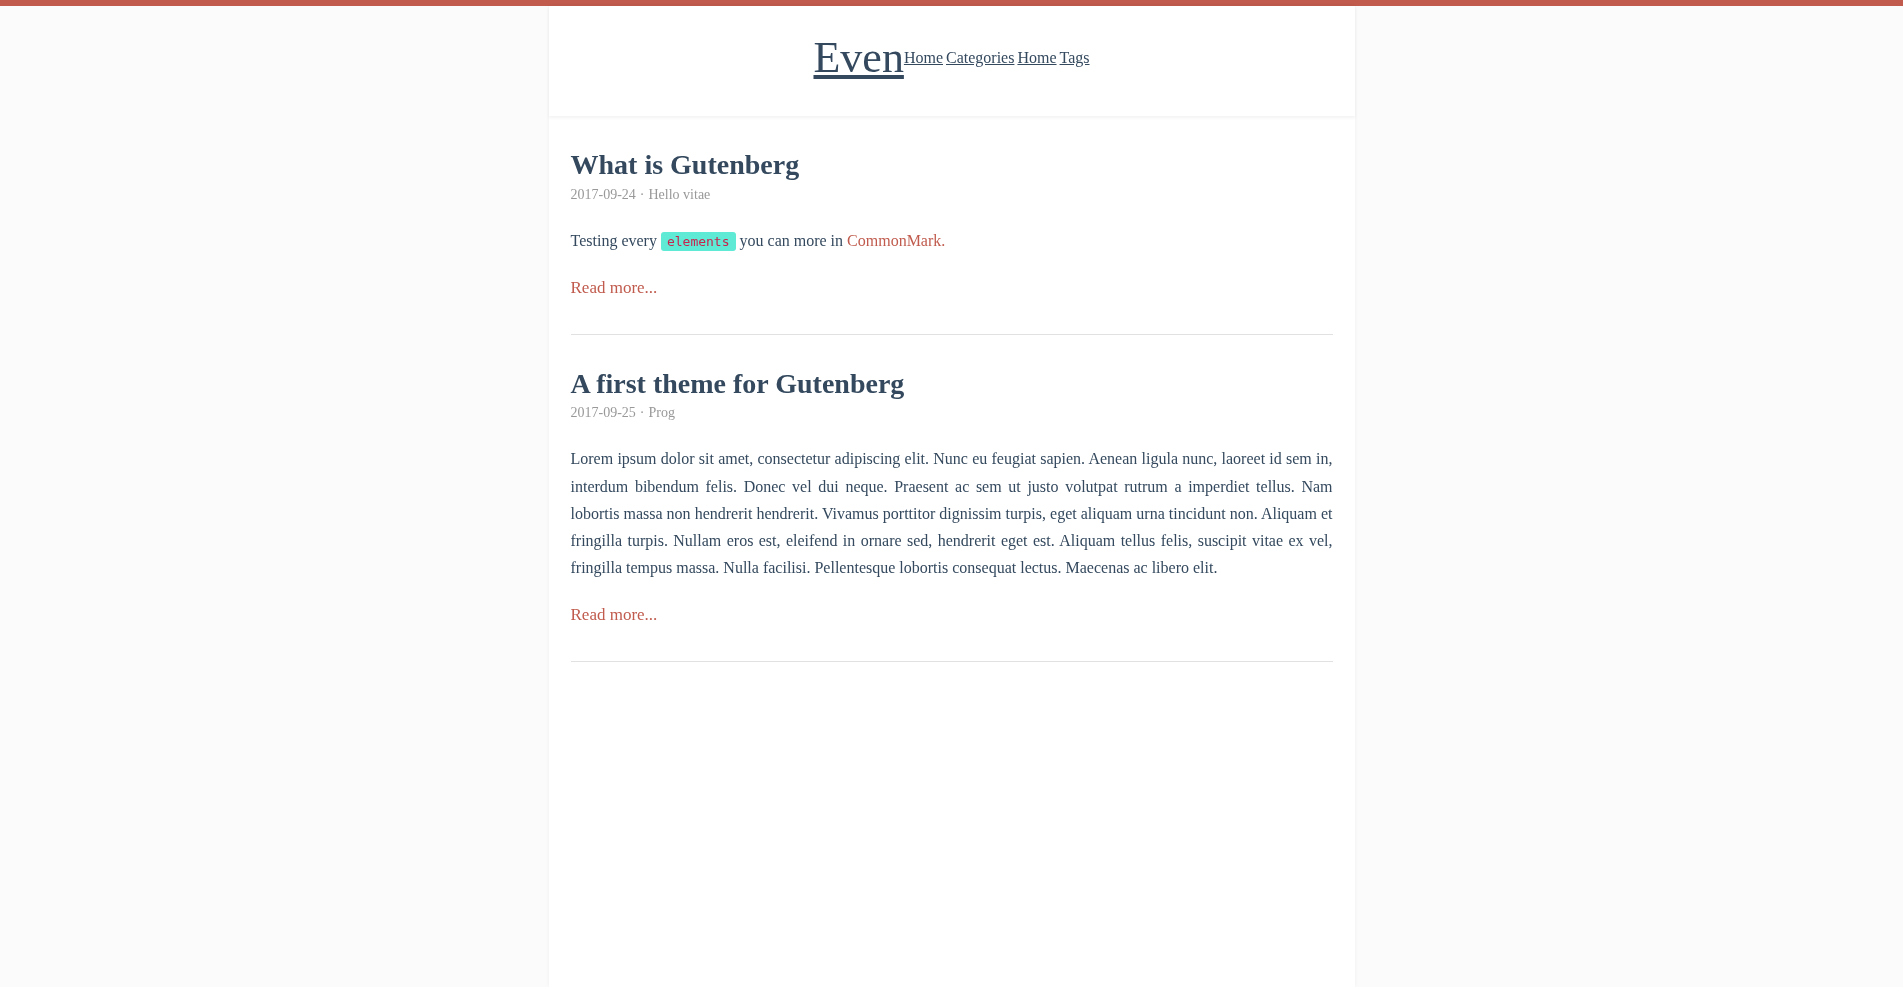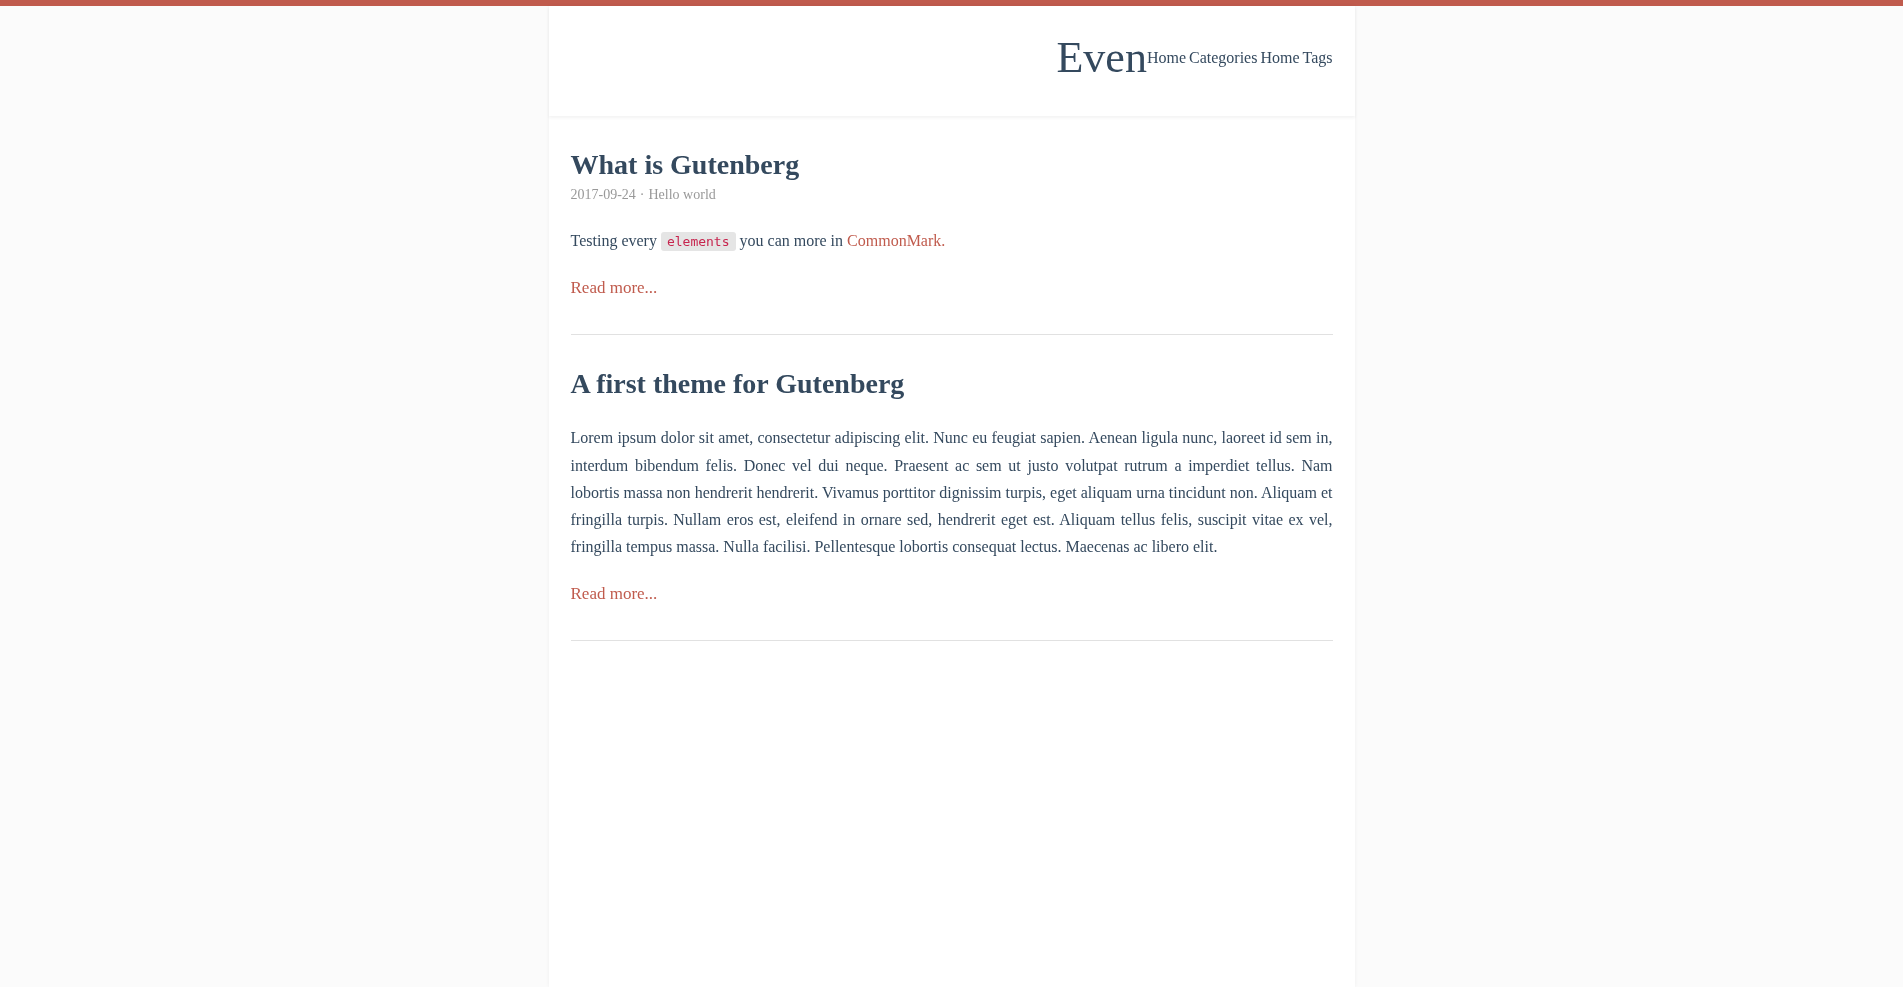--- a/index.html
+++ b/index.html
@@ -28,10 +28,11 @@
 
   header.site-header {
     display: flex;
-    justify-content: flex-end;
+    justify-content: center;
     align-items: center;
     padding: 30px 22px 36px 22px;
     box-shadow: 0 2px 3px rgba(0,0,0,0.05);
+    text-decoration: underline;
   }
   .logo {
     font-size: 44px;

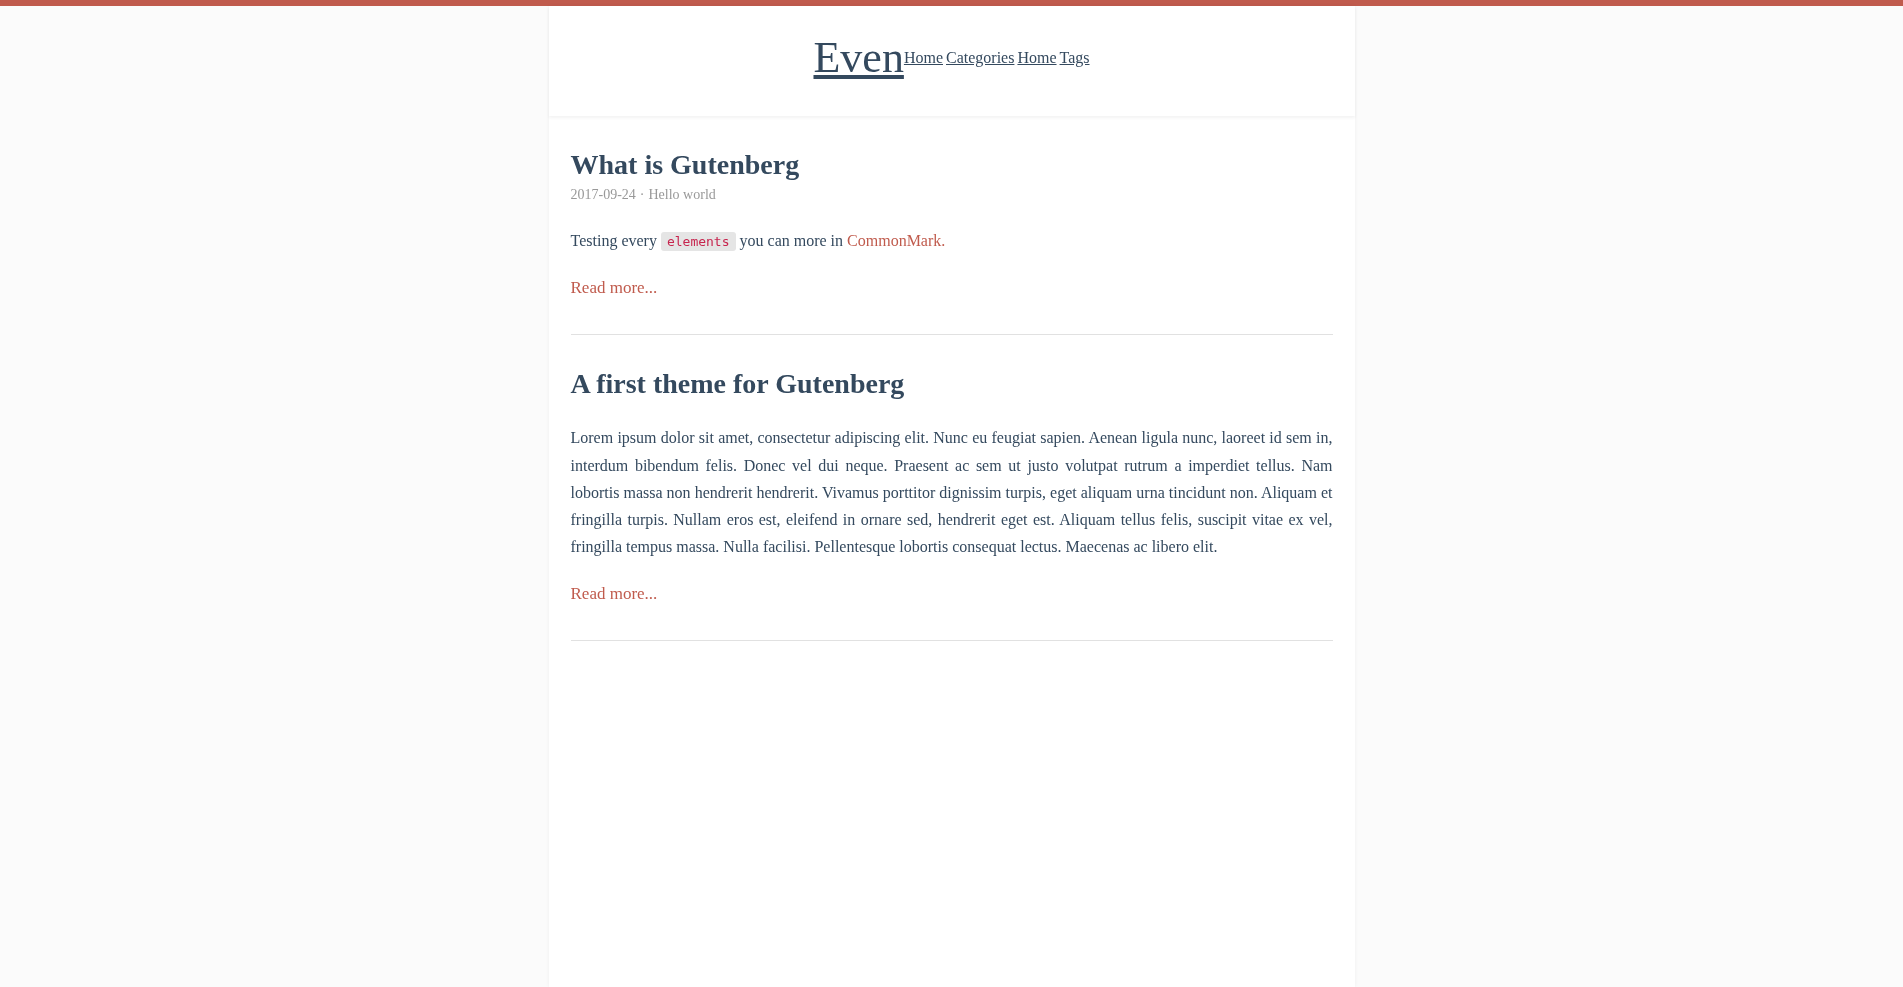--- a/index.html
+++ b/index.html
@@ -106,7 +106,7 @@
   <article class="post">
     <h1 class="post-title">What is Gutenberg</h1>
     <div class="post-meta">
-      <span>2017-09-24</span><span class="meta-sep">·</span><a href="#">Hello world</a>
+      <span>2017-09-24</span><span class="meta-sep">·</span><a href="#">Hello vitae</a>
     </div>
     <p class="post-summary"><span>Testing every </span><code>elements</code><span> you can more in </span><a class="inline-link" href="#">CommonMark</a><span class="accent-text">.</span></p>
     <a class="read-more" href="#">Read more...</a>

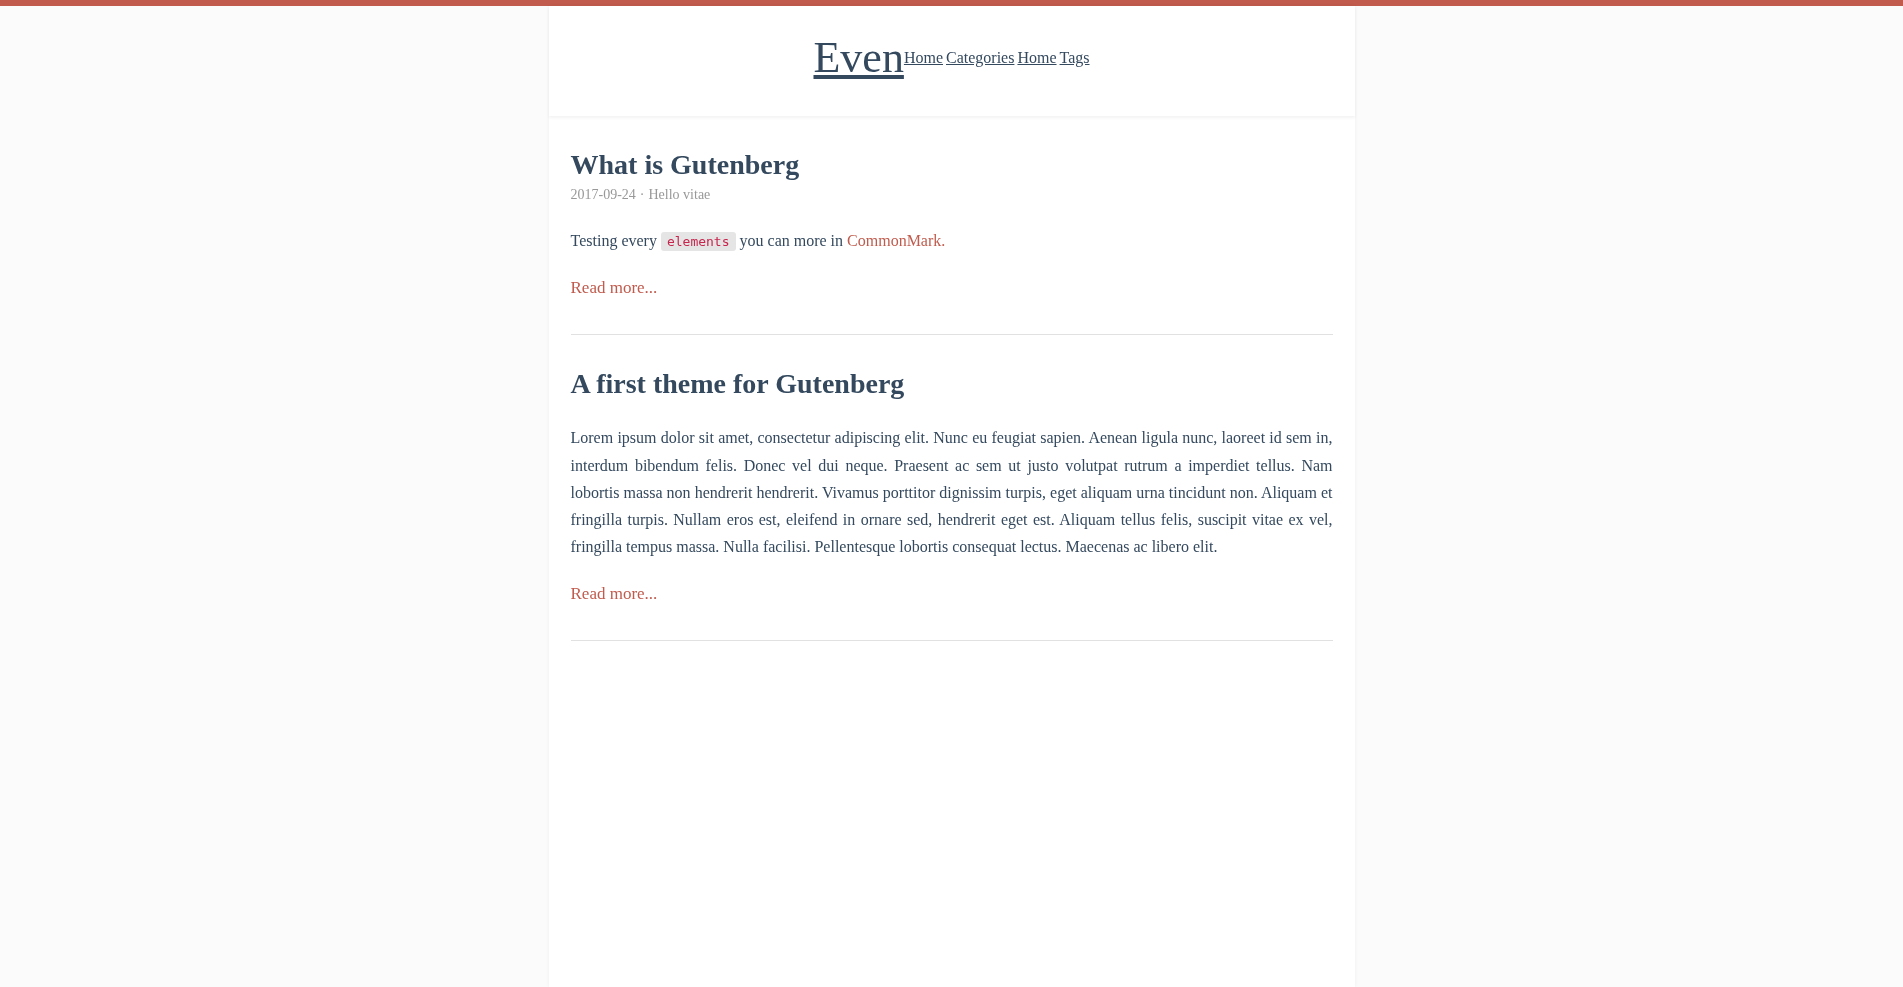--- a/index.html
+++ b/index.html
@@ -73,7 +73,7 @@
     font-family: "DejaVu Sans Mono", monospace;
     font-size: 13px;
     color: #c7254e;
-    background: #e5e5e5;
+    background: #5eead4;
     padding: 2px 6px;
     border-radius: 3px;
   }

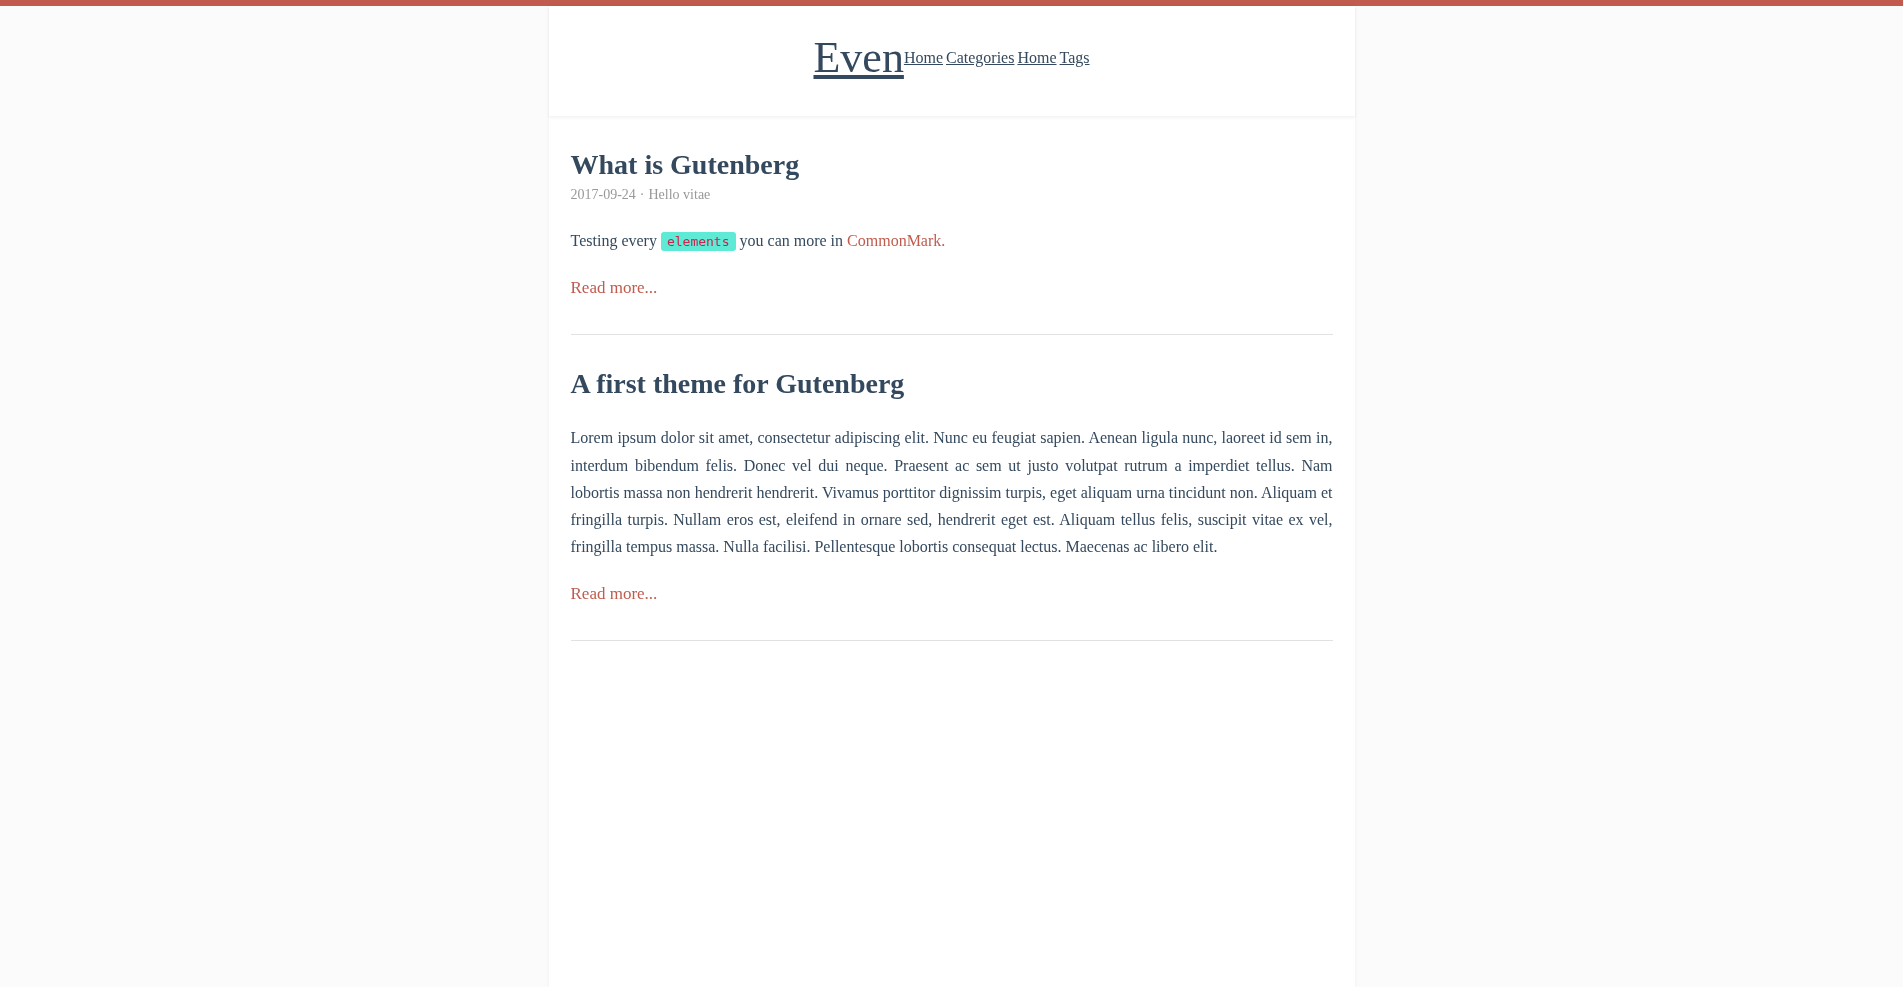--- a/index.html
+++ b/index.html
@@ -115,6 +115,9 @@
 
   <article class="post">
     <h1 class="post-title">A first theme for Gutenberg</h1>
+    <div class="post-meta">
+      <span>2017-09-25</span><span class="meta-sep">·</span><a href="#">Prog</a>
+    </div>
     <p class="post-summary"><span>Lorem ipsum dolor sit amet, consectetur adipiscing elit. Nunc eu feugiat sapien. Aenean ligula nunc, laoreet id sem in, interdum bibendum felis. Donec vel dui neque. Praesent ac sem ut justo volutpat rutrum a imperdiet tellus. Nam lobortis massa non hendrerit hendrerit. Vivamus porttitor dignissim turpis, eget aliquam urna tincidunt non. Aliquam et fringilla turpis. Nullam eros est, eleifend in ornare sed, hendrerit eget est. Aliquam tellus felis, suscipit vitae ex vel, fringilla tempus massa. Nulla facilisi. Pellentesque lobortis consequat lectus. Maecenas ac libero elit.</span></p>
     <a class="read-more" href="#">Read more...</a>
   </article>

